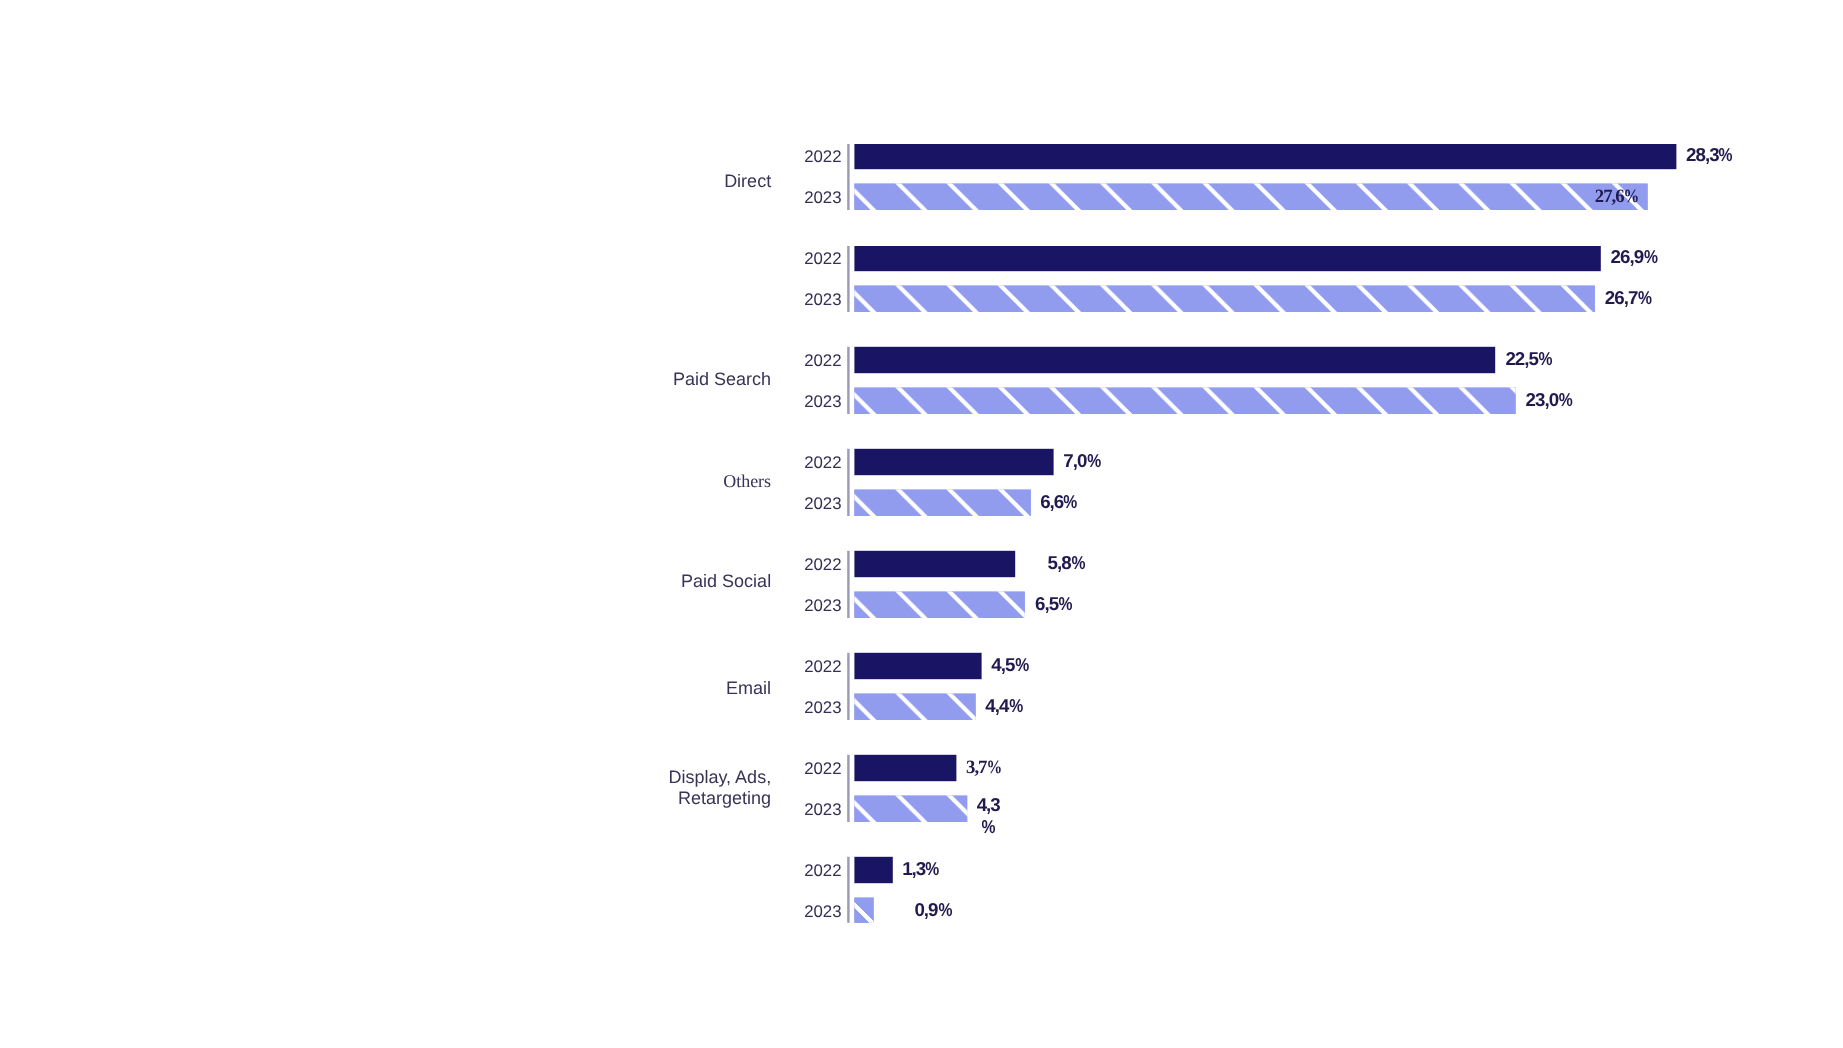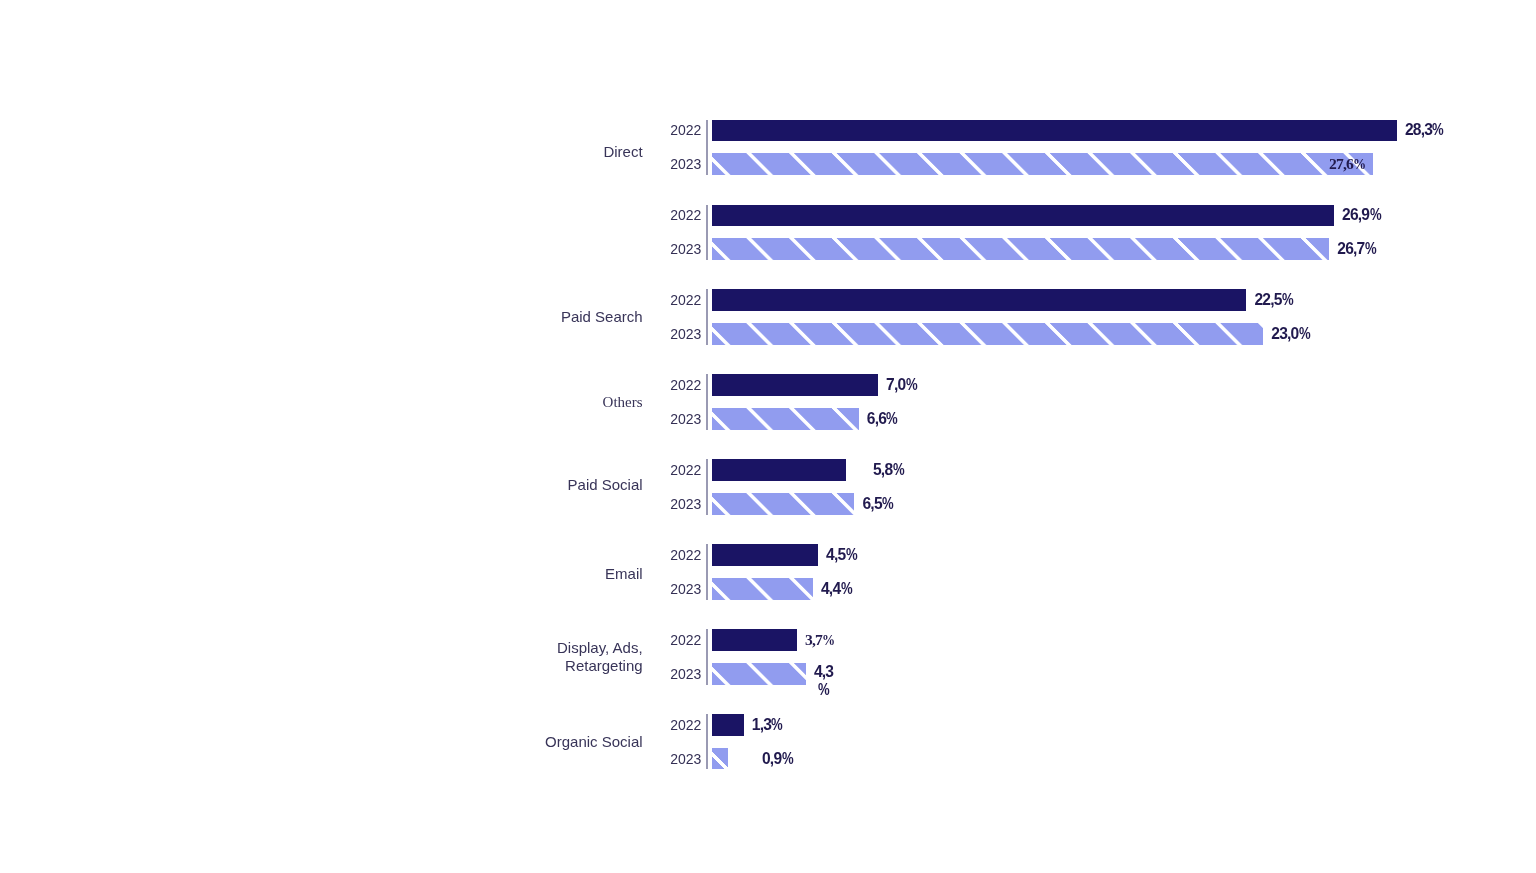--- a/index.html
+++ b/index.html
@@ -193,7 +193,6 @@
       </div>
     </div>
     <div class="group" style="top: 714.18px; height: 55.3px;">
-      <div class="cat-label" style="top: 0px; height: 55.3px; display: flex; align-items: center; justify-content: flex-end; transform: translateY(-0.3px);">Organic Social</div>
       <div class="axis" style="left: 705.8px; top: 0px; height: 55.3px;"></div>
       <div class="row" style="top: 0px; height: 21.4px; width: 1536px;">
         <div class="year">2022</div>

